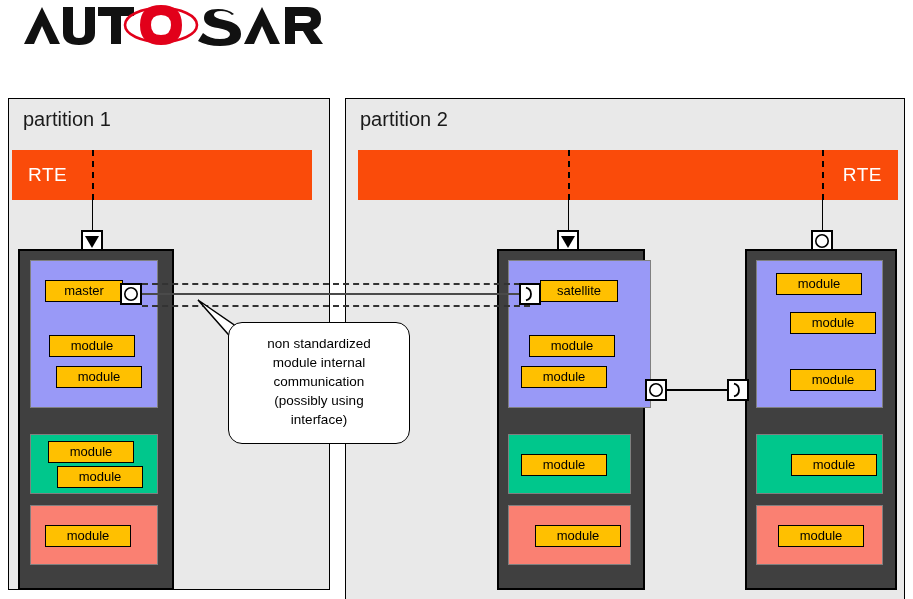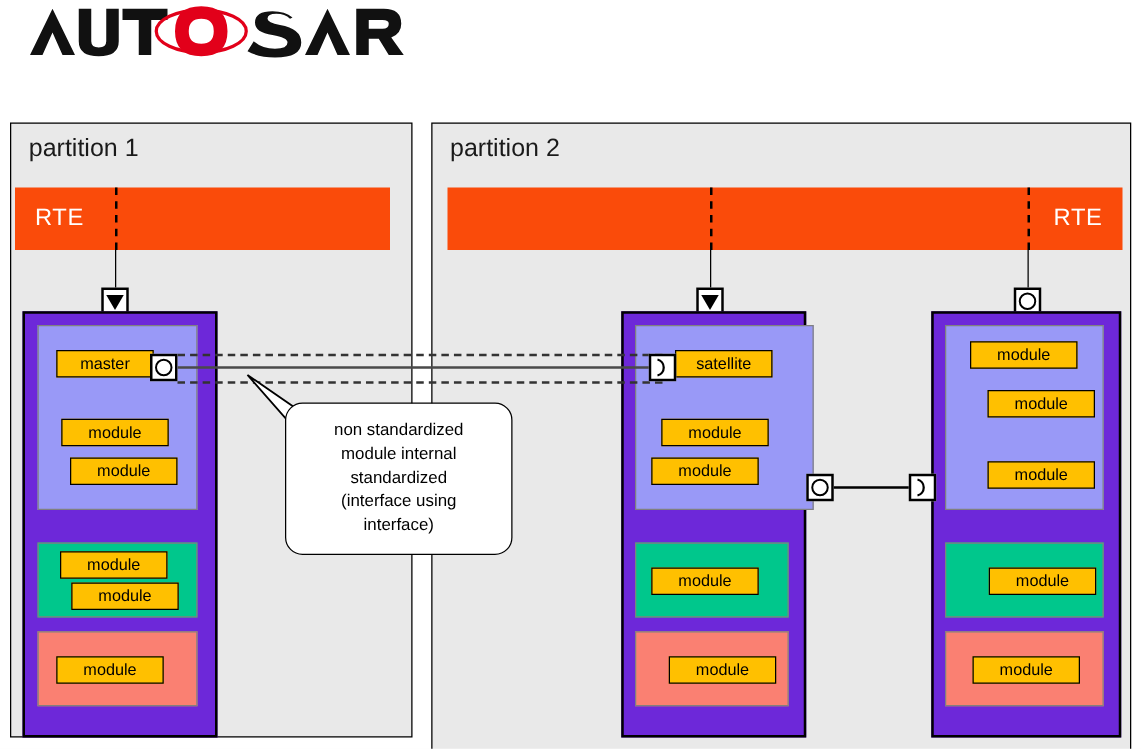--- a/index.html
+++ b/index.html
@@ -66,7 +66,7 @@
   
   .stack {
     position: absolute;
-    background: #6d28d9;
+    background: #404040;
     border: 2px solid #000000;
     box-sizing: border-box;
     text-decoration: underline;

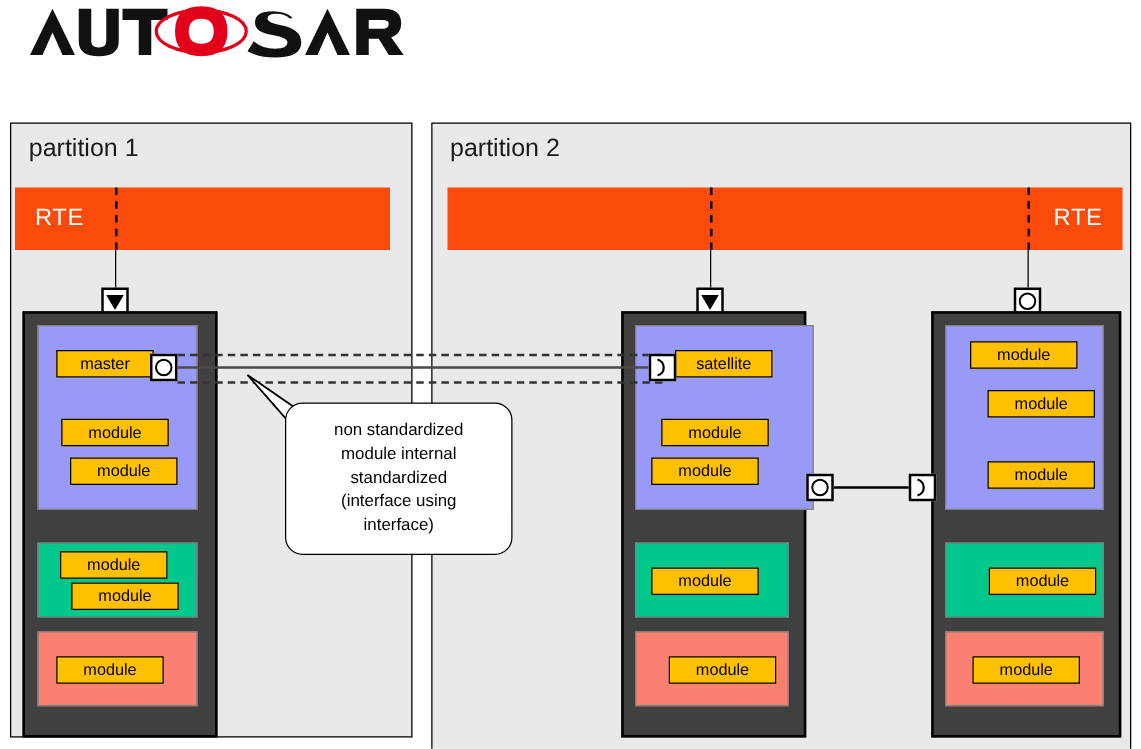--- a/index.html
+++ b/index.html
@@ -317,7 +317,7 @@
   <div id="callout-text">
     <span>non standardized</span><br>
     <span>module internal</span><br>
-    <span>standardized</span><br>
+    <span>communication</span><br>
     <span>(interface using</span><br>
     <span>interface)</span>
   </div>

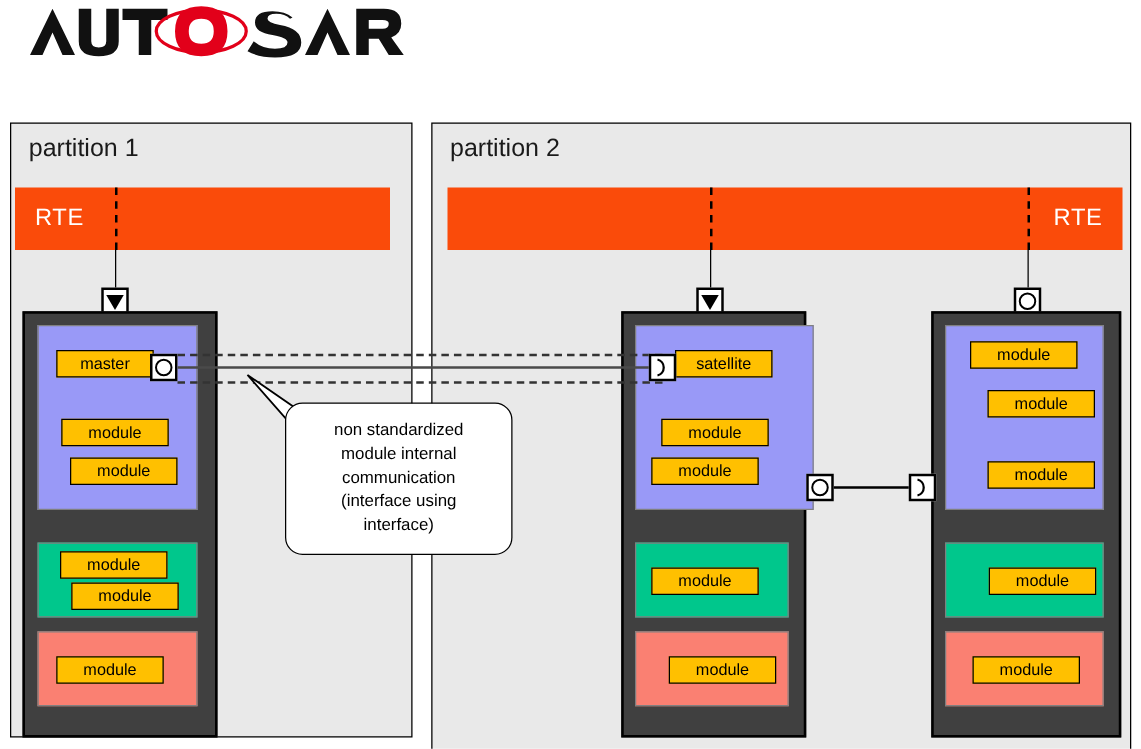--- a/index.html
+++ b/index.html
@@ -318,7 +318,7 @@
     <span>non standardized</span><br>
     <span>module internal</span><br>
     <span>communication</span><br>
-    <span>(interface using</span><br>
+    <span>(possibly using</span><br>
     <span>interface)</span>
   </div>
 </div>

